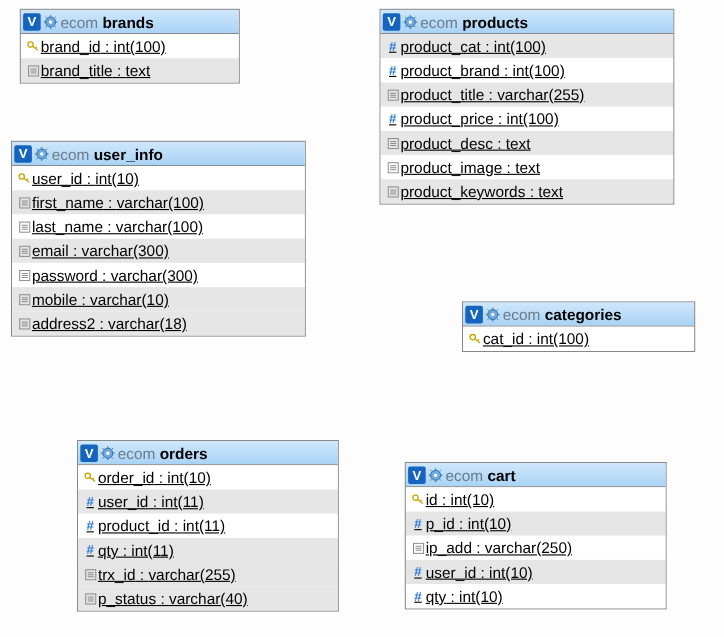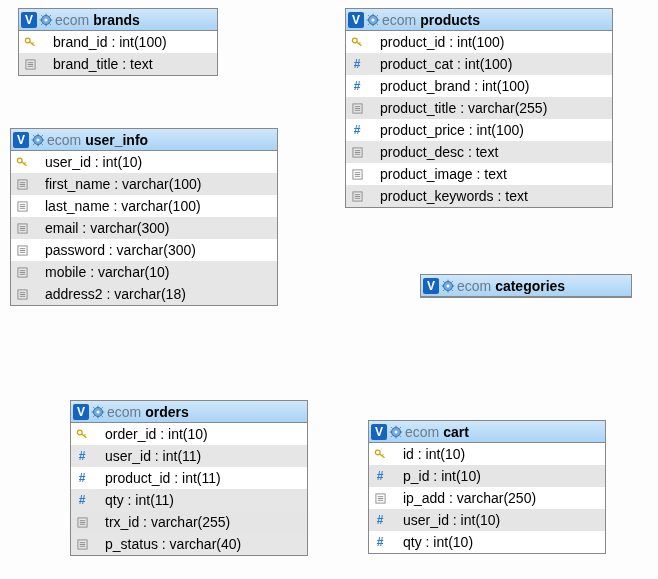--- a/index.html
+++ b/index.html
@@ -62,8 +62,9 @@
     align-items: center;
     height: 22px;
     padding: 0 4px;
-    gap: 16px;
+    gap: 0;
     border-bottom: 0;
+    text-decoration: underline;
   }
   .col-row .icon {
     width: 14px;

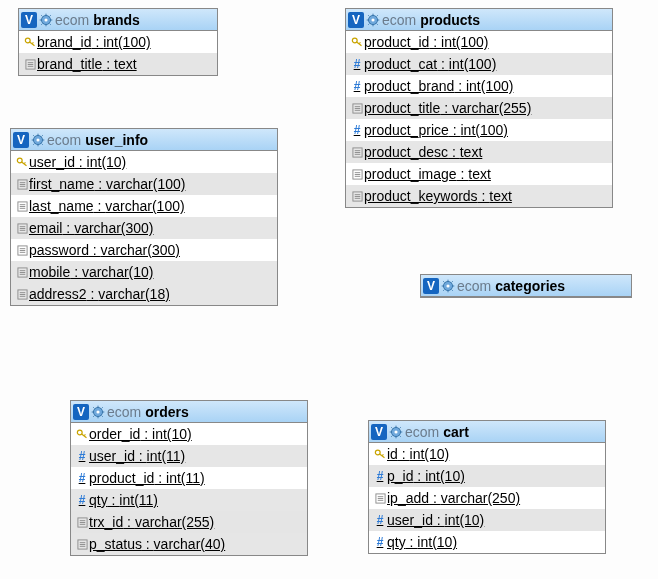--- a/index.html
+++ b/index.html
@@ -148,6 +148,84 @@
         </span>
         <span class="title-wrap"><span class="schema">ecom</span> <span class="tname">products</span></span>
       </div>
+      <div class="col-row row-grey">
+        <span class="icon hash-icon">#</span>
+        <span class="col-text"><span>product_cat</span> : <span>int(100)</span></span>
+      </div>
+      <div class="col-row row-white">
+        <span class="icon hash-icon">#</span>
+        <span class="col-text"><span>product_brand</span> : <span>int(100)</span></span>
+      </div>
+      <div class="col-row row-pink">
+        <span class="icon text-icon">
+          <svg width="11" height="11" viewBox="0 0 12 12">
+            <rect x="1" y="1" width="10" height="10" fill="none" stroke="#8a8a8a" stroke-width="1"></rect>
+            <line x1="3" y1="4" x2="9" y2="4" stroke="#8a8a8a"></line>
+            <line x1="3" y1="6" x2="9" y2="6" stroke="#8a8a8a"></line>
+            <line x1="3" y1="8" x2="9" y2="8" stroke="#8a8a8a"></line>
+          </svg>
+        </span>
+        <span class="col-text"><span>product_title</span> : <span>varchar(255)</span></span>
+      </div>
+      <div class="col-row row-white">
+        <span class="icon hash-icon">#</span>
+        <span class="col-text"><span>product_price</span> : <span>int(100)</span></span>
+      </div>
+      <div class="col-row row-grey">
+        <span class="icon text-icon">
+          <svg width="11" height="11" viewBox="0 0 12 12">
+            <rect x="1" y="1" width="10" height="10" fill="none" stroke="#8a8a8a" stroke-width="1"></rect>
+            <line x1="3" y1="4" x2="9" y2="4" stroke="#8a8a8a"></line>
+            <line x1="3" y1="6" x2="9" y2="6" stroke="#8a8a8a"></line>
+            <line x1="3" y1="8" x2="9" y2="8" stroke="#8a8a8a"></line>
+          </svg>
+        </span>
+        <span class="col-text"><span>product_desc</span> : <span>text</span></span>
+      </div>
+      <div class="col-row row-white">
+        <span class="icon text-icon">
+          <svg width="11" height="11" viewBox="0 0 12 12">
+            <rect x="1" y="1" width="10" height="10" fill="none" stroke="#8a8a8a" stroke-width="1"></rect>
+            <line x1="3" y1="4" x2="9" y2="4" stroke="#8a8a8a"></line>
+            <line x1="3" y1="6" x2="9" y2="6" stroke="#8a8a8a"></line>
+            <line x1="3" y1="8" x2="9" y2="8" stroke="#8a8a8a"></line>
+          </svg>
+        </span>
+        <span class="col-text"><span>product_image</span> : <span>text</span></span>
+      </div>
+      <div class="col-row row-grey">
+        <span class="icon text-icon">
+          <svg width="11" height="11" viewBox="0 0 12 12">
+            <rect x="1" y="1" width="10" height="10" fill="none" stroke="#8a8a8a" stroke-width="1"></rect>
+            <line x1="3" y1="4" x2="9" y2="4" stroke="#8a8a8a"></line>
+            <line x1="3" y1="6" x2="9" y2="6" stroke="#8a8a8a"></line>
+            <line x1="3" y1="8" x2="9" y2="8" stroke="#8a8a8a"></line>
+          </svg>
+        </span>
+        <span class="col-text"><span>product_keywords</span> : <span>text</span></span>
+      </div>
+    </div>
+    <div class="table-box" style="left: 10px; top: 128px; width: 268px;">
+      <div class="table-header">
+        <span class="v-badge">V</span>
+        <span class="gear-icon">
+          <svg viewBox="0 0 16 16" width="14" height="14">
+            <circle cx="8" cy="8" r="5.2" fill="#6fa8dc" stroke="#2e6da4" stroke-width="1"></circle>
+            <circle cx="8" cy="8" r="1.8" fill="#fff"></circle>
+            <g stroke="#2e6da4" stroke-width="1">
+              <line x1="8" y1="0.8" x2="8" y2="2.6"></line>
+              <line x1="8" y1="13.4" x2="8" y2="15.2"></line>
+              <line x1="0.8" y1="8" x2="2.6" y2="8"></line>
+              <line x1="13.4" y1="8" x2="15.2" y2="8"></line>
+              <line x1="2.6" y1="2.6" x2="3.9" y2="3.9"></line>
+              <line x1="12.1" y1="12.1" x2="13.4" y2="13.4"></line>
+              <line x1="13.4" y1="2.6" x2="12.1" y2="3.9"></line>
+              <line x1="2.6" y1="13.4" x2="3.9" y2="12.1"></line>
+            </g>
+          </svg>
+        </span>
+        <span class="title-wrap"><span class="schema">ecom</span> <span class="tname">user_info</span></span>
+      </div>
       <div class="col-row row-white">
         <span class="icon key-icon">
           <svg width="12" height="12" viewBox="0 0 16 16">
@@ -156,85 +234,117 @@
             <line x1="11" y1="10.2" x2="12.6" y2="8.6" stroke="#c9a400" stroke-width="1.6"></line>
           </svg>
         </span>
-        <span class="col-text"><span>product_id</span> : <span>int(100)</span></span>
-      </div>
-      <div class="col-row row-grey">
-        <span class="icon hash-icon">#</span>
-        <span class="col-text"><span>product_cat</span> : <span>int(100)</span></span>
-      </div>
-      <div class="col-row row-white">
-        <span class="icon hash-icon">#</span>
-        <span class="col-text"><span>product_brand</span> : <span>int(100)</span></span>
-      </div>
-      <div class="col-row row-pink">
-        <span class="icon text-icon">
-          <svg width="11" height="11" viewBox="0 0 12 12">
-            <rect x="1" y="1" width="10" height="10" fill="none" stroke="#8a8a8a" stroke-width="1"></rect>
-            <line x1="3" y1="4" x2="9" y2="4" stroke="#8a8a8a"></line>
-            <line x1="3" y1="6" x2="9" y2="6" stroke="#8a8a8a"></line>
-            <line x1="3" y1="8" x2="9" y2="8" stroke="#8a8a8a"></line>
-          </svg>
-        </span>
-        <span class="col-text"><span>product_title</span> : <span>varchar(255)</span></span>
-      </div>
-      <div class="col-row row-white">
-        <span class="icon hash-icon">#</span>
-        <span class="col-text"><span>product_price</span> : <span>int(100)</span></span>
-      </div>
-      <div class="col-row row-grey">
-        <span class="icon text-icon">
-          <svg width="11" height="11" viewBox="0 0 12 12">
-            <rect x="1" y="1" width="10" height="10" fill="none" stroke="#8a8a8a" stroke-width="1"></rect>
-            <line x1="3" y1="4" x2="9" y2="4" stroke="#8a8a8a"></line>
-            <line x1="3" y1="6" x2="9" y2="6" stroke="#8a8a8a"></line>
-            <line x1="3" y1="8" x2="9" y2="8" stroke="#8a8a8a"></line>
-          </svg>
-        </span>
-        <span class="col-text"><span>product_desc</span> : <span>text</span></span>
-      </div>
-      <div class="col-row row-white">
-        <span class="icon text-icon">
-          <svg width="11" height="11" viewBox="0 0 12 12">
-            <rect x="1" y="1" width="10" height="10" fill="none" stroke="#8a8a8a" stroke-width="1"></rect>
-            <line x1="3" y1="4" x2="9" y2="4" stroke="#8a8a8a"></line>
-            <line x1="3" y1="6" x2="9" y2="6" stroke="#8a8a8a"></line>
-            <line x1="3" y1="8" x2="9" y2="8" stroke="#8a8a8a"></line>
-          </svg>
-        </span>
-        <span class="col-text"><span>product_image</span> : <span>text</span></span>
-      </div>
-      <div class="col-row row-grey">
-        <span class="icon text-icon">
-          <svg width="11" height="11" viewBox="0 0 12 12">
-            <rect x="1" y="1" width="10" height="10" fill="none" stroke="#8a8a8a" stroke-width="1"></rect>
-            <line x1="3" y1="4" x2="9" y2="4" stroke="#8a8a8a"></line>
-            <line x1="3" y1="6" x2="9" y2="6" stroke="#8a8a8a"></line>
-            <line x1="3" y1="8" x2="9" y2="8" stroke="#8a8a8a"></line>
-          </svg>
-        </span>
-        <span class="col-text"><span>product_keywords</span> : <span>text</span></span>
-      </div>
-    </div>
-    <div class="table-box" style="left: 10px; top: 128px; width: 268px;">
-      <div class="table-header">
-        <span class="v-badge">V</span>
-        <span class="gear-icon">
-          <svg viewBox="0 0 16 16" width="14" height="14">
-            <circle cx="8" cy="8" r="5.2" fill="#6fa8dc" stroke="#2e6da4" stroke-width="1"></circle>
-            <circle cx="8" cy="8" r="1.8" fill="#fff"></circle>
-            <g stroke="#2e6da4" stroke-width="1">
-              <line x1="8" y1="0.8" x2="8" y2="2.6"></line>
-              <line x1="8" y1="13.4" x2="8" y2="15.2"></line>
-              <line x1="0.8" y1="8" x2="2.6" y2="8"></line>
-              <line x1="13.4" y1="8" x2="15.2" y2="8"></line>
-              <line x1="2.6" y1="2.6" x2="3.9" y2="3.9"></line>
-              <line x1="12.1" y1="12.1" x2="13.4" y2="13.4"></line>
-              <line x1="13.4" y1="2.6" x2="12.1" y2="3.9"></line>
-              <line x1="2.6" y1="13.4" x2="3.9" y2="12.1"></line>
-            </g>
-          </svg>
-        </span>
-        <span class="title-wrap"><span class="schema">ecom</span> <span class="tname">user_info</span></span>
+        <span class="col-text"><span>user_id</span> : <span>int(10)</span></span>
+      </div>
+      <div class="col-row row-pink">
+        <span class="icon text-icon">
+          <svg width="11" height="11" viewBox="0 0 12 12">
+            <rect x="1" y="1" width="10" height="10" fill="none" stroke="#8a8a8a" stroke-width="1"></rect>
+            <line x1="3" y1="4" x2="9" y2="4" stroke="#8a8a8a"></line>
+            <line x1="3" y1="6" x2="9" y2="6" stroke="#8a8a8a"></line>
+            <line x1="3" y1="8" x2="9" y2="8" stroke="#8a8a8a"></line>
+          </svg>
+        </span>
+        <span class="col-text"><span>first_name</span> : <span>varchar(100)</span></span>
+      </div>
+      <div class="col-row row-white">
+        <span class="icon text-icon">
+          <svg width="11" height="11" viewBox="0 0 12 12">
+            <rect x="1" y="1" width="10" height="10" fill="none" stroke="#8a8a8a" stroke-width="1"></rect>
+            <line x1="3" y1="4" x2="9" y2="4" stroke="#8a8a8a"></line>
+            <line x1="3" y1="6" x2="9" y2="6" stroke="#8a8a8a"></line>
+            <line x1="3" y1="8" x2="9" y2="8" stroke="#8a8a8a"></line>
+          </svg>
+        </span>
+        <span class="col-text"><span>last_name</span> : <span>varchar(100)</span></span>
+      </div>
+      <div class="col-row row-grey">
+        <span class="icon text-icon">
+          <svg width="11" height="11" viewBox="0 0 12 12">
+            <rect x="1" y="1" width="10" height="10" fill="none" stroke="#8a8a8a" stroke-width="1"></rect>
+            <line x1="3" y1="4" x2="9" y2="4" stroke="#8a8a8a"></line>
+            <line x1="3" y1="6" x2="9" y2="6" stroke="#8a8a8a"></line>
+            <line x1="3" y1="8" x2="9" y2="8" stroke="#8a8a8a"></line>
+          </svg>
+        </span>
+        <span class="col-text"><span>email</span> : <span>varchar(300)</span></span>
+      </div>
+      <div class="col-row row-white">
+        <span class="icon text-icon">
+          <svg width="11" height="11" viewBox="0 0 12 12">
+            <rect x="1" y="1" width="10" height="10" fill="none" stroke="#8a8a8a" stroke-width="1"></rect>
+            <line x1="3" y1="4" x2="9" y2="4" stroke="#8a8a8a"></line>
+            <line x1="3" y1="6" x2="9" y2="6" stroke="#8a8a8a"></line>
+            <line x1="3" y1="8" x2="9" y2="8" stroke="#8a8a8a"></line>
+          </svg>
+        </span>
+        <span class="col-text"><span>password</span> : <span>varchar(300)</span></span>
+      </div>
+      <div class="col-row row-grey">
+        <span class="icon text-icon">
+          <svg width="11" height="11" viewBox="0 0 12 12">
+            <rect x="1" y="1" width="10" height="10" fill="none" stroke="#8a8a8a" stroke-width="1"></rect>
+            <line x1="3" y1="4" x2="9" y2="4" stroke="#8a8a8a"></line>
+            <line x1="3" y1="6" x2="9" y2="6" stroke="#8a8a8a"></line>
+            <line x1="3" y1="8" x2="9" y2="8" stroke="#8a8a8a"></line>
+          </svg>
+        </span>
+        <span class="col-text"><span>mobile</span> : <span>varchar(10)</span></span>
+      </div>
+      <div class="col-row row-grey">
+        <span class="icon text-icon">
+          <svg width="11" height="11" viewBox="0 0 12 12">
+            <rect x="1" y="1" width="10" height="10" fill="none" stroke="#8a8a8a" stroke-width="1"></rect>
+            <line x1="3" y1="4" x2="9" y2="4" stroke="#8a8a8a"></line>
+            <line x1="3" y1="6" x2="9" y2="6" stroke="#8a8a8a"></line>
+            <line x1="3" y1="8" x2="9" y2="8" stroke="#8a8a8a"></line>
+          </svg>
+        </span>
+        <span class="col-text"><span>address2</span> : <span>varchar(18)</span></span>
+      </div>
+    </div>
+    <div class="table-box" style="left: 420px; top: 274px; width: 212px;">
+      <div class="table-header">
+        <span class="v-badge">V</span>
+        <span class="gear-icon">
+          <svg viewBox="0 0 16 16" width="14" height="14">
+            <circle cx="8" cy="8" r="5.2" fill="#6fa8dc" stroke="#2e6da4" stroke-width="1"></circle>
+            <circle cx="8" cy="8" r="1.8" fill="#fff"></circle>
+            <g stroke="#2e6da4" stroke-width="1">
+              <line x1="8" y1="0.8" x2="8" y2="2.6"></line>
+              <line x1="8" y1="13.4" x2="8" y2="15.2"></line>
+              <line x1="0.8" y1="8" x2="2.6" y2="8"></line>
+              <line x1="13.4" y1="8" x2="15.2" y2="8"></line>
+              <line x1="2.6" y1="2.6" x2="3.9" y2="3.9"></line>
+              <line x1="12.1" y1="12.1" x2="13.4" y2="13.4"></line>
+              <line x1="13.4" y1="2.6" x2="12.1" y2="3.9"></line>
+              <line x1="2.6" y1="13.4" x2="3.9" y2="12.1"></line>
+            </g>
+          </svg>
+        </span>
+        <span class="title-wrap"><span class="schema">ecom</span> <span class="tname">categories</span></span>
+      </div>
+    </div>
+    <div class="table-box" style="left: 70px; top: 400px; width: 238px;">
+      <div class="table-header">
+        <span class="v-badge">V</span>
+        <span class="gear-icon">
+          <svg viewBox="0 0 16 16" width="14" height="14">
+            <circle cx="8" cy="8" r="5.2" fill="#6fa8dc" stroke="#2e6da4" stroke-width="1"></circle>
+            <circle cx="8" cy="8" r="1.8" fill="#fff"></circle>
+            <g stroke="#2e6da4" stroke-width="1">
+              <line x1="8" y1="0.8" x2="8" y2="2.6"></line>
+              <line x1="8" y1="13.4" x2="8" y2="15.2"></line>
+              <line x1="0.8" y1="8" x2="2.6" y2="8"></line>
+              <line x1="13.4" y1="8" x2="15.2" y2="8"></line>
+              <line x1="2.6" y1="2.6" x2="3.9" y2="3.9"></line>
+              <line x1="12.1" y1="12.1" x2="13.4" y2="13.4"></line>
+              <line x1="13.4" y1="2.6" x2="12.1" y2="3.9"></line>
+              <line x1="2.6" y1="13.4" x2="3.9" y2="12.1"></line>
+            </g>
+          </svg>
+        </span>
+        <span class="title-wrap"><span class="schema">ecom</span> <span class="tname">orders</span></span>
       </div>
       <div class="col-row row-white">
         <span class="icon key-icon">
@@ -244,117 +354,63 @@
             <line x1="11" y1="10.2" x2="12.6" y2="8.6" stroke="#c9a400" stroke-width="1.6"></line>
           </svg>
         </span>
-        <span class="col-text"><span>user_id</span> : <span>int(10)</span></span>
-      </div>
-      <div class="col-row row-pink">
-        <span class="icon text-icon">
-          <svg width="11" height="11" viewBox="0 0 12 12">
-            <rect x="1" y="1" width="10" height="10" fill="none" stroke="#8a8a8a" stroke-width="1"></rect>
-            <line x1="3" y1="4" x2="9" y2="4" stroke="#8a8a8a"></line>
-            <line x1="3" y1="6" x2="9" y2="6" stroke="#8a8a8a"></line>
-            <line x1="3" y1="8" x2="9" y2="8" stroke="#8a8a8a"></line>
-          </svg>
-        </span>
-        <span class="col-text"><span>first_name</span> : <span>varchar(100)</span></span>
-      </div>
-      <div class="col-row row-white">
-        <span class="icon text-icon">
-          <svg width="11" height="11" viewBox="0 0 12 12">
-            <rect x="1" y="1" width="10" height="10" fill="none" stroke="#8a8a8a" stroke-width="1"></rect>
-            <line x1="3" y1="4" x2="9" y2="4" stroke="#8a8a8a"></line>
-            <line x1="3" y1="6" x2="9" y2="6" stroke="#8a8a8a"></line>
-            <line x1="3" y1="8" x2="9" y2="8" stroke="#8a8a8a"></line>
-          </svg>
-        </span>
-        <span class="col-text"><span>last_name</span> : <span>varchar(100)</span></span>
-      </div>
-      <div class="col-row row-grey">
-        <span class="icon text-icon">
-          <svg width="11" height="11" viewBox="0 0 12 12">
-            <rect x="1" y="1" width="10" height="10" fill="none" stroke="#8a8a8a" stroke-width="1"></rect>
-            <line x1="3" y1="4" x2="9" y2="4" stroke="#8a8a8a"></line>
-            <line x1="3" y1="6" x2="9" y2="6" stroke="#8a8a8a"></line>
-            <line x1="3" y1="8" x2="9" y2="8" stroke="#8a8a8a"></line>
-          </svg>
-        </span>
-        <span class="col-text"><span>email</span> : <span>varchar(300)</span></span>
-      </div>
-      <div class="col-row row-white">
-        <span class="icon text-icon">
-          <svg width="11" height="11" viewBox="0 0 12 12">
-            <rect x="1" y="1" width="10" height="10" fill="none" stroke="#8a8a8a" stroke-width="1"></rect>
-            <line x1="3" y1="4" x2="9" y2="4" stroke="#8a8a8a"></line>
-            <line x1="3" y1="6" x2="9" y2="6" stroke="#8a8a8a"></line>
-            <line x1="3" y1="8" x2="9" y2="8" stroke="#8a8a8a"></line>
-          </svg>
-        </span>
-        <span class="col-text"><span>password</span> : <span>varchar(300)</span></span>
-      </div>
-      <div class="col-row row-grey">
-        <span class="icon text-icon">
-          <svg width="11" height="11" viewBox="0 0 12 12">
-            <rect x="1" y="1" width="10" height="10" fill="none" stroke="#8a8a8a" stroke-width="1"></rect>
-            <line x1="3" y1="4" x2="9" y2="4" stroke="#8a8a8a"></line>
-            <line x1="3" y1="6" x2="9" y2="6" stroke="#8a8a8a"></line>
-            <line x1="3" y1="8" x2="9" y2="8" stroke="#8a8a8a"></line>
-          </svg>
-        </span>
-        <span class="col-text"><span>mobile</span> : <span>varchar(10)</span></span>
-      </div>
-      <div class="col-row row-grey">
-        <span class="icon text-icon">
-          <svg width="11" height="11" viewBox="0 0 12 12">
-            <rect x="1" y="1" width="10" height="10" fill="none" stroke="#8a8a8a" stroke-width="1"></rect>
-            <line x1="3" y1="4" x2="9" y2="4" stroke="#8a8a8a"></line>
-            <line x1="3" y1="6" x2="9" y2="6" stroke="#8a8a8a"></line>
-            <line x1="3" y1="8" x2="9" y2="8" stroke="#8a8a8a"></line>
-          </svg>
-        </span>
-        <span class="col-text"><span>address2</span> : <span>varchar(18)</span></span>
-      </div>
-    </div>
-    <div class="table-box" style="left: 420px; top: 274px; width: 212px;">
-      <div class="table-header">
-        <span class="v-badge">V</span>
-        <span class="gear-icon">
-          <svg viewBox="0 0 16 16" width="14" height="14">
-            <circle cx="8" cy="8" r="5.2" fill="#6fa8dc" stroke="#2e6da4" stroke-width="1"></circle>
-            <circle cx="8" cy="8" r="1.8" fill="#fff"></circle>
-            <g stroke="#2e6da4" stroke-width="1">
-              <line x1="8" y1="0.8" x2="8" y2="2.6"></line>
-              <line x1="8" y1="13.4" x2="8" y2="15.2"></line>
-              <line x1="0.8" y1="8" x2="2.6" y2="8"></line>
-              <line x1="13.4" y1="8" x2="15.2" y2="8"></line>
-              <line x1="2.6" y1="2.6" x2="3.9" y2="3.9"></line>
-              <line x1="12.1" y1="12.1" x2="13.4" y2="13.4"></line>
-              <line x1="13.4" y1="2.6" x2="12.1" y2="3.9"></line>
-              <line x1="2.6" y1="13.4" x2="3.9" y2="12.1"></line>
-            </g>
-          </svg>
-        </span>
-        <span class="title-wrap"><span class="schema">ecom</span> <span class="tname">categories</span></span>
-      </div>
-    </div>
-    <div class="table-box" style="left: 70px; top: 400px; width: 238px;">
-      <div class="table-header">
-        <span class="v-badge">V</span>
-        <span class="gear-icon">
-          <svg viewBox="0 0 16 16" width="14" height="14">
-            <circle cx="8" cy="8" r="5.2" fill="#6fa8dc" stroke="#2e6da4" stroke-width="1"></circle>
-            <circle cx="8" cy="8" r="1.8" fill="#fff"></circle>
-            <g stroke="#2e6da4" stroke-width="1">
-              <line x1="8" y1="0.8" x2="8" y2="2.6"></line>
-              <line x1="8" y1="13.4" x2="8" y2="15.2"></line>
-              <line x1="0.8" y1="8" x2="2.6" y2="8"></line>
-              <line x1="13.4" y1="8" x2="15.2" y2="8"></line>
-              <line x1="2.6" y1="2.6" x2="3.9" y2="3.9"></line>
-              <line x1="12.1" y1="12.1" x2="13.4" y2="13.4"></line>
-              <line x1="13.4" y1="2.6" x2="12.1" y2="3.9"></line>
-              <line x1="2.6" y1="13.4" x2="3.9" y2="12.1"></line>
-            </g>
-          </svg>
-        </span>
-        <span class="title-wrap"><span class="schema">ecom</span> <span class="tname">orders</span></span>
+        <span class="col-text"><span>order_id</span> : <span>int(10)</span></span>
+      </div>
+      <div class="col-row row-grey">
+        <span class="icon hash-icon">#</span>
+        <span class="col-text"><span>user_id</span> : <span>int(11)</span></span>
+      </div>
+      <div class="col-row row-white">
+        <span class="icon hash-icon">#</span>
+        <span class="col-text"><span>product_id</span> : <span>int(11)</span></span>
+      </div>
+      <div class="col-row row-grey">
+        <span class="icon hash-icon">#</span>
+        <span class="col-text"><span>qty</span> : <span>int(11)</span></span>
+      </div>
+      <div class="col-row row-pink">
+        <span class="icon text-icon">
+          <svg width="11" height="11" viewBox="0 0 12 12">
+            <rect x="1" y="1" width="10" height="10" fill="none" stroke="#8a8a8a" stroke-width="1"></rect>
+            <line x1="3" y1="4" x2="9" y2="4" stroke="#8a8a8a"></line>
+            <line x1="3" y1="6" x2="9" y2="6" stroke="#8a8a8a"></line>
+            <line x1="3" y1="8" x2="9" y2="8" stroke="#8a8a8a"></line>
+          </svg>
+        </span>
+        <span class="col-text"><span>trx_id</span> : <span>varchar(255)</span></span>
+      </div>
+      <div class="col-row row-grey">
+        <span class="icon text-icon">
+          <svg width="11" height="11" viewBox="0 0 12 12">
+            <rect x="1" y="1" width="10" height="10" fill="none" stroke="#8a8a8a" stroke-width="1"></rect>
+            <line x1="3" y1="4" x2="9" y2="4" stroke="#8a8a8a"></line>
+            <line x1="3" y1="6" x2="9" y2="6" stroke="#8a8a8a"></line>
+            <line x1="3" y1="8" x2="9" y2="8" stroke="#8a8a8a"></line>
+          </svg>
+        </span>
+        <span class="col-text"><span>p_status</span> : <span>varchar(40)</span></span>
+      </div>
+    </div>
+    <div class="table-box" style="left: 368px; top: 420px; width: 238px;">
+      <div class="table-header">
+        <span class="v-badge">V</span>
+        <span class="gear-icon">
+          <svg viewBox="0 0 16 16" width="14" height="14">
+            <circle cx="8" cy="8" r="5.2" fill="#6fa8dc" stroke="#2e6da4" stroke-width="1"></circle>
+            <circle cx="8" cy="8" r="1.8" fill="#fff"></circle>
+            <g stroke="#2e6da4" stroke-width="1">
+              <line x1="8" y1="0.8" x2="8" y2="2.6"></line>
+              <line x1="8" y1="13.4" x2="8" y2="15.2"></line>
+              <line x1="0.8" y1="8" x2="2.6" y2="8"></line>
+              <line x1="13.4" y1="8" x2="15.2" y2="8"></line>
+              <line x1="2.6" y1="2.6" x2="3.9" y2="3.9"></line>
+              <line x1="12.1" y1="12.1" x2="13.4" y2="13.4"></line>
+              <line x1="13.4" y1="2.6" x2="12.1" y2="3.9"></line>
+              <line x1="2.6" y1="13.4" x2="3.9" y2="12.1"></line>
+            </g>
+          </svg>
+        </span>
+        <span class="title-wrap"><span class="schema">ecom</span> <span class="tname">cart</span></span>
       </div>
       <div class="col-row row-white">
         <span class="icon key-icon">
@@ -364,72 +420,6 @@
             <line x1="11" y1="10.2" x2="12.6" y2="8.6" stroke="#c9a400" stroke-width="1.6"></line>
           </svg>
         </span>
-        <span class="col-text"><span>order_id</span> : <span>int(10)</span></span>
-      </div>
-      <div class="col-row row-grey">
-        <span class="icon hash-icon">#</span>
-        <span class="col-text"><span>user_id</span> : <span>int(11)</span></span>
-      </div>
-      <div class="col-row row-white">
-        <span class="icon hash-icon">#</span>
-        <span class="col-text"><span>product_id</span> : <span>int(11)</span></span>
-      </div>
-      <div class="col-row row-grey">
-        <span class="icon hash-icon">#</span>
-        <span class="col-text"><span>qty</span> : <span>int(11)</span></span>
-      </div>
-      <div class="col-row row-pink">
-        <span class="icon text-icon">
-          <svg width="11" height="11" viewBox="0 0 12 12">
-            <rect x="1" y="1" width="10" height="10" fill="none" stroke="#8a8a8a" stroke-width="1"></rect>
-            <line x1="3" y1="4" x2="9" y2="4" stroke="#8a8a8a"></line>
-            <line x1="3" y1="6" x2="9" y2="6" stroke="#8a8a8a"></line>
-            <line x1="3" y1="8" x2="9" y2="8" stroke="#8a8a8a"></line>
-          </svg>
-        </span>
-        <span class="col-text"><span>trx_id</span> : <span>varchar(255)</span></span>
-      </div>
-      <div class="col-row row-grey">
-        <span class="icon text-icon">
-          <svg width="11" height="11" viewBox="0 0 12 12">
-            <rect x="1" y="1" width="10" height="10" fill="none" stroke="#8a8a8a" stroke-width="1"></rect>
-            <line x1="3" y1="4" x2="9" y2="4" stroke="#8a8a8a"></line>
-            <line x1="3" y1="6" x2="9" y2="6" stroke="#8a8a8a"></line>
-            <line x1="3" y1="8" x2="9" y2="8" stroke="#8a8a8a"></line>
-          </svg>
-        </span>
-        <span class="col-text"><span>p_status</span> : <span>varchar(40)</span></span>
-      </div>
-    </div>
-    <div class="table-box" style="left: 368px; top: 420px; width: 238px;">
-      <div class="table-header">
-        <span class="v-badge">V</span>
-        <span class="gear-icon">
-          <svg viewBox="0 0 16 16" width="14" height="14">
-            <circle cx="8" cy="8" r="5.2" fill="#6fa8dc" stroke="#2e6da4" stroke-width="1"></circle>
-            <circle cx="8" cy="8" r="1.8" fill="#fff"></circle>
-            <g stroke="#2e6da4" stroke-width="1">
-              <line x1="8" y1="0.8" x2="8" y2="2.6"></line>
-              <line x1="8" y1="13.4" x2="8" y2="15.2"></line>
-              <line x1="0.8" y1="8" x2="2.6" y2="8"></line>
-              <line x1="13.4" y1="8" x2="15.2" y2="8"></line>
-              <line x1="2.6" y1="2.6" x2="3.9" y2="3.9"></line>
-              <line x1="12.1" y1="12.1" x2="13.4" y2="13.4"></line>
-              <line x1="13.4" y1="2.6" x2="12.1" y2="3.9"></line>
-              <line x1="2.6" y1="13.4" x2="3.9" y2="12.1"></line>
-            </g>
-          </svg>
-        </span>
-        <span class="title-wrap"><span class="schema">ecom</span> <span class="tname">cart</span></span>
-      </div>
-      <div class="col-row row-white">
-        <span class="icon key-icon">
-          <svg width="12" height="12" viewBox="0 0 16 16">
-            <circle cx="5" cy="6" r="3.2" fill="none" stroke="#c9a400" stroke-width="1.6"></circle>
-            <line x1="7.5" y1="8" x2="14" y2="13" stroke="#c9a400" stroke-width="1.6"></line>
-            <line x1="11" y1="10.2" x2="12.6" y2="8.6" stroke="#c9a400" stroke-width="1.6"></line>
-          </svg>
-        </span>
         <span class="col-text"><span>id</span> : <span>int(10)</span></span>
       </div>
       <div class="col-row row-pink">

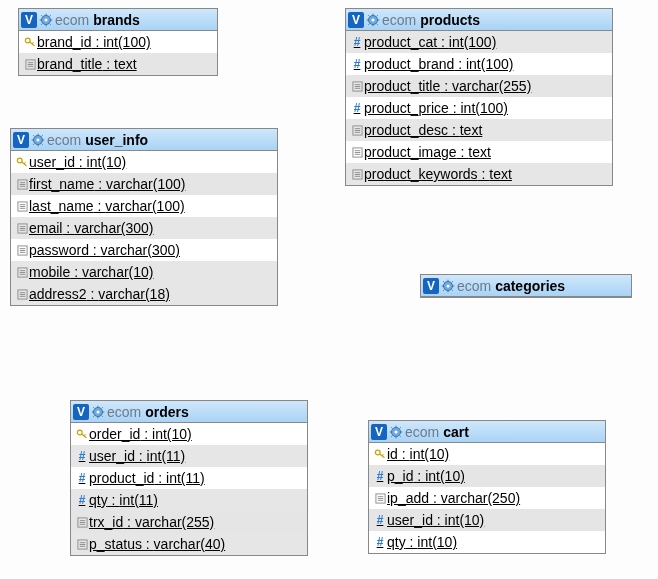--- a/index.html
+++ b/index.html
@@ -324,28 +324,6 @@
         </span>
         <span class="title-wrap"><span class="schema">ecom</span> <span class="tname">categories</span></span>
       </div>
-    </div>
-    <div class="table-box" style="left: 70px; top: 400px; width: 238px;">
-      <div class="table-header">
-        <span class="v-badge">V</span>
-        <span class="gear-icon">
-          <svg viewBox="0 0 16 16" width="14" height="14">
-            <circle cx="8" cy="8" r="5.2" fill="#6fa8dc" stroke="#2e6da4" stroke-width="1"></circle>
-            <circle cx="8" cy="8" r="1.8" fill="#fff"></circle>
-            <g stroke="#2e6da4" stroke-width="1">
-              <line x1="8" y1="0.8" x2="8" y2="2.6"></line>
-              <line x1="8" y1="13.4" x2="8" y2="15.2"></line>
-              <line x1="0.8" y1="8" x2="2.6" y2="8"></line>
-              <line x1="13.4" y1="8" x2="15.2" y2="8"></line>
-              <line x1="2.6" y1="2.6" x2="3.9" y2="3.9"></line>
-              <line x1="12.1" y1="12.1" x2="13.4" y2="13.4"></line>
-              <line x1="13.4" y1="2.6" x2="12.1" y2="3.9"></line>
-              <line x1="2.6" y1="13.4" x2="3.9" y2="12.1"></line>
-            </g>
-          </svg>
-        </span>
-        <span class="title-wrap"><span class="schema">ecom</span> <span class="tname">orders</span></span>
-      </div>
       <div class="col-row row-white">
         <span class="icon key-icon">
           <svg width="12" height="12" viewBox="0 0 16 16">
@@ -354,63 +332,29 @@
             <line x1="11" y1="10.2" x2="12.6" y2="8.6" stroke="#c9a400" stroke-width="1.6"></line>
           </svg>
         </span>
-        <span class="col-text"><span>order_id</span> : <span>int(10)</span></span>
-      </div>
-      <div class="col-row row-grey">
-        <span class="icon hash-icon">#</span>
-        <span class="col-text"><span>user_id</span> : <span>int(11)</span></span>
-      </div>
-      <div class="col-row row-white">
-        <span class="icon hash-icon">#</span>
-        <span class="col-text"><span>product_id</span> : <span>int(11)</span></span>
-      </div>
-      <div class="col-row row-grey">
-        <span class="icon hash-icon">#</span>
-        <span class="col-text"><span>qty</span> : <span>int(11)</span></span>
-      </div>
-      <div class="col-row row-pink">
-        <span class="icon text-icon">
-          <svg width="11" height="11" viewBox="0 0 12 12">
-            <rect x="1" y="1" width="10" height="10" fill="none" stroke="#8a8a8a" stroke-width="1"></rect>
-            <line x1="3" y1="4" x2="9" y2="4" stroke="#8a8a8a"></line>
-            <line x1="3" y1="6" x2="9" y2="6" stroke="#8a8a8a"></line>
-            <line x1="3" y1="8" x2="9" y2="8" stroke="#8a8a8a"></line>
-          </svg>
-        </span>
-        <span class="col-text"><span>trx_id</span> : <span>varchar(255)</span></span>
-      </div>
-      <div class="col-row row-grey">
-        <span class="icon text-icon">
-          <svg width="11" height="11" viewBox="0 0 12 12">
-            <rect x="1" y="1" width="10" height="10" fill="none" stroke="#8a8a8a" stroke-width="1"></rect>
-            <line x1="3" y1="4" x2="9" y2="4" stroke="#8a8a8a"></line>
-            <line x1="3" y1="6" x2="9" y2="6" stroke="#8a8a8a"></line>
-            <line x1="3" y1="8" x2="9" y2="8" stroke="#8a8a8a"></line>
-          </svg>
-        </span>
-        <span class="col-text"><span>p_status</span> : <span>varchar(40)</span></span>
-      </div>
-    </div>
-    <div class="table-box" style="left: 368px; top: 420px; width: 238px;">
-      <div class="table-header">
-        <span class="v-badge">V</span>
-        <span class="gear-icon">
-          <svg viewBox="0 0 16 16" width="14" height="14">
-            <circle cx="8" cy="8" r="5.2" fill="#6fa8dc" stroke="#2e6da4" stroke-width="1"></circle>
-            <circle cx="8" cy="8" r="1.8" fill="#fff"></circle>
-            <g stroke="#2e6da4" stroke-width="1">
-              <line x1="8" y1="0.8" x2="8" y2="2.6"></line>
-              <line x1="8" y1="13.4" x2="8" y2="15.2"></line>
-              <line x1="0.8" y1="8" x2="2.6" y2="8"></line>
-              <line x1="13.4" y1="8" x2="15.2" y2="8"></line>
-              <line x1="2.6" y1="2.6" x2="3.9" y2="3.9"></line>
-              <line x1="12.1" y1="12.1" x2="13.4" y2="13.4"></line>
-              <line x1="13.4" y1="2.6" x2="12.1" y2="3.9"></line>
-              <line x1="2.6" y1="13.4" x2="3.9" y2="12.1"></line>
-            </g>
-          </svg>
-        </span>
-        <span class="title-wrap"><span class="schema">ecom</span> <span class="tname">cart</span></span>
+        <span class="col-text"><span>cat_id</span> : <span>int(100)</span></span>
+      </div>
+    </div>
+    <div class="table-box" style="left: 70px; top: 400px; width: 238px;">
+      <div class="table-header">
+        <span class="v-badge">V</span>
+        <span class="gear-icon">
+          <svg viewBox="0 0 16 16" width="14" height="14">
+            <circle cx="8" cy="8" r="5.2" fill="#6fa8dc" stroke="#2e6da4" stroke-width="1"></circle>
+            <circle cx="8" cy="8" r="1.8" fill="#fff"></circle>
+            <g stroke="#2e6da4" stroke-width="1">
+              <line x1="8" y1="0.8" x2="8" y2="2.6"></line>
+              <line x1="8" y1="13.4" x2="8" y2="15.2"></line>
+              <line x1="0.8" y1="8" x2="2.6" y2="8"></line>
+              <line x1="13.4" y1="8" x2="15.2" y2="8"></line>
+              <line x1="2.6" y1="2.6" x2="3.9" y2="3.9"></line>
+              <line x1="12.1" y1="12.1" x2="13.4" y2="13.4"></line>
+              <line x1="13.4" y1="2.6" x2="12.1" y2="3.9"></line>
+              <line x1="2.6" y1="13.4" x2="3.9" y2="12.1"></line>
+            </g>
+          </svg>
+        </span>
+        <span class="title-wrap"><span class="schema">ecom</span> <span class="tname">orders</span></span>
       </div>
       <div class="col-row row-white">
         <span class="icon key-icon">
@@ -420,6 +364,72 @@
             <line x1="11" y1="10.2" x2="12.6" y2="8.6" stroke="#c9a400" stroke-width="1.6"></line>
           </svg>
         </span>
+        <span class="col-text"><span>order_id</span> : <span>int(10)</span></span>
+      </div>
+      <div class="col-row row-grey">
+        <span class="icon hash-icon">#</span>
+        <span class="col-text"><span>user_id</span> : <span>int(11)</span></span>
+      </div>
+      <div class="col-row row-white">
+        <span class="icon hash-icon">#</span>
+        <span class="col-text"><span>product_id</span> : <span>int(11)</span></span>
+      </div>
+      <div class="col-row row-grey">
+        <span class="icon hash-icon">#</span>
+        <span class="col-text"><span>qty</span> : <span>int(11)</span></span>
+      </div>
+      <div class="col-row row-pink">
+        <span class="icon text-icon">
+          <svg width="11" height="11" viewBox="0 0 12 12">
+            <rect x="1" y="1" width="10" height="10" fill="none" stroke="#8a8a8a" stroke-width="1"></rect>
+            <line x1="3" y1="4" x2="9" y2="4" stroke="#8a8a8a"></line>
+            <line x1="3" y1="6" x2="9" y2="6" stroke="#8a8a8a"></line>
+            <line x1="3" y1="8" x2="9" y2="8" stroke="#8a8a8a"></line>
+          </svg>
+        </span>
+        <span class="col-text"><span>trx_id</span> : <span>varchar(255)</span></span>
+      </div>
+      <div class="col-row row-grey">
+        <span class="icon text-icon">
+          <svg width="11" height="11" viewBox="0 0 12 12">
+            <rect x="1" y="1" width="10" height="10" fill="none" stroke="#8a8a8a" stroke-width="1"></rect>
+            <line x1="3" y1="4" x2="9" y2="4" stroke="#8a8a8a"></line>
+            <line x1="3" y1="6" x2="9" y2="6" stroke="#8a8a8a"></line>
+            <line x1="3" y1="8" x2="9" y2="8" stroke="#8a8a8a"></line>
+          </svg>
+        </span>
+        <span class="col-text"><span>p_status</span> : <span>varchar(40)</span></span>
+      </div>
+    </div>
+    <div class="table-box" style="left: 368px; top: 420px; width: 238px;">
+      <div class="table-header">
+        <span class="v-badge">V</span>
+        <span class="gear-icon">
+          <svg viewBox="0 0 16 16" width="14" height="14">
+            <circle cx="8" cy="8" r="5.2" fill="#6fa8dc" stroke="#2e6da4" stroke-width="1"></circle>
+            <circle cx="8" cy="8" r="1.8" fill="#fff"></circle>
+            <g stroke="#2e6da4" stroke-width="1">
+              <line x1="8" y1="0.8" x2="8" y2="2.6"></line>
+              <line x1="8" y1="13.4" x2="8" y2="15.2"></line>
+              <line x1="0.8" y1="8" x2="2.6" y2="8"></line>
+              <line x1="13.4" y1="8" x2="15.2" y2="8"></line>
+              <line x1="2.6" y1="2.6" x2="3.9" y2="3.9"></line>
+              <line x1="12.1" y1="12.1" x2="13.4" y2="13.4"></line>
+              <line x1="13.4" y1="2.6" x2="12.1" y2="3.9"></line>
+              <line x1="2.6" y1="13.4" x2="3.9" y2="12.1"></line>
+            </g>
+          </svg>
+        </span>
+        <span class="title-wrap"><span class="schema">ecom</span> <span class="tname">cart</span></span>
+      </div>
+      <div class="col-row row-white">
+        <span class="icon key-icon">
+          <svg width="12" height="12" viewBox="0 0 16 16">
+            <circle cx="5" cy="6" r="3.2" fill="none" stroke="#c9a400" stroke-width="1.6"></circle>
+            <line x1="7.5" y1="8" x2="14" y2="13" stroke="#c9a400" stroke-width="1.6"></line>
+            <line x1="11" y1="10.2" x2="12.6" y2="8.6" stroke="#c9a400" stroke-width="1.6"></line>
+          </svg>
+        </span>
         <span class="col-text"><span>id</span> : <span>int(10)</span></span>
       </div>
       <div class="col-row row-pink">

